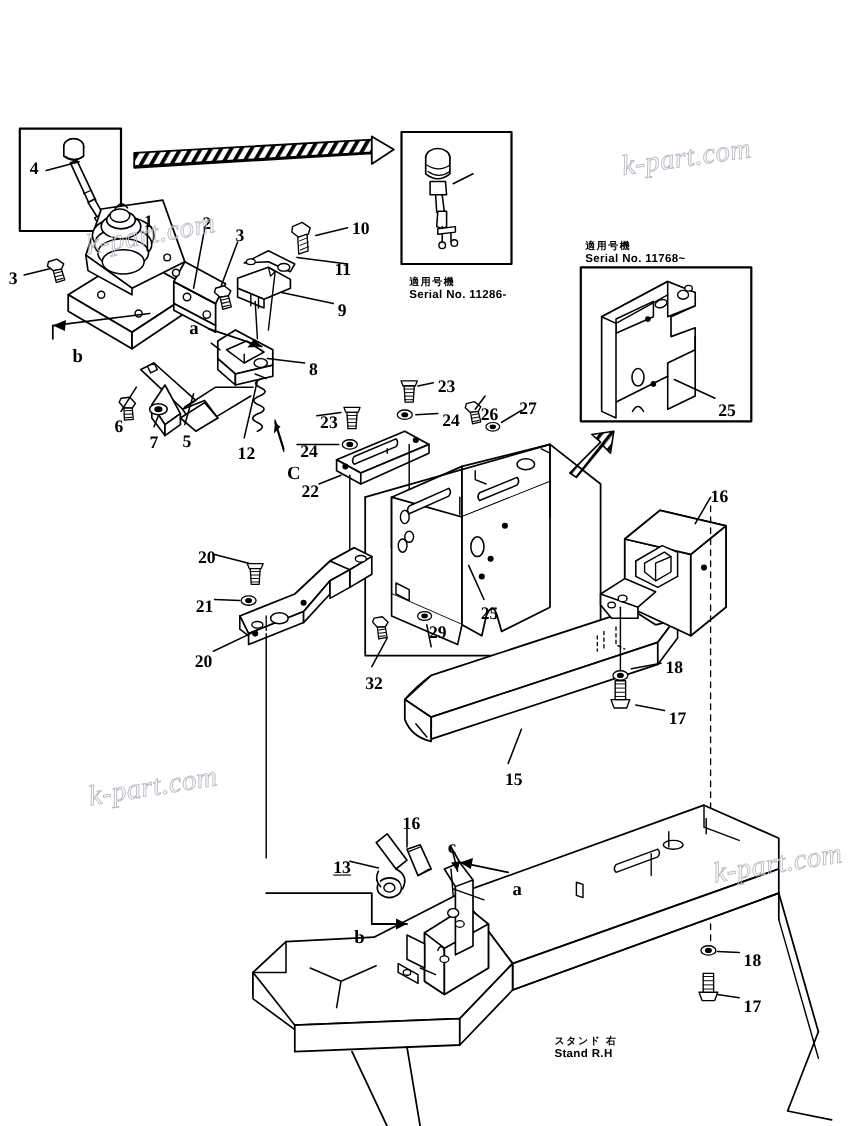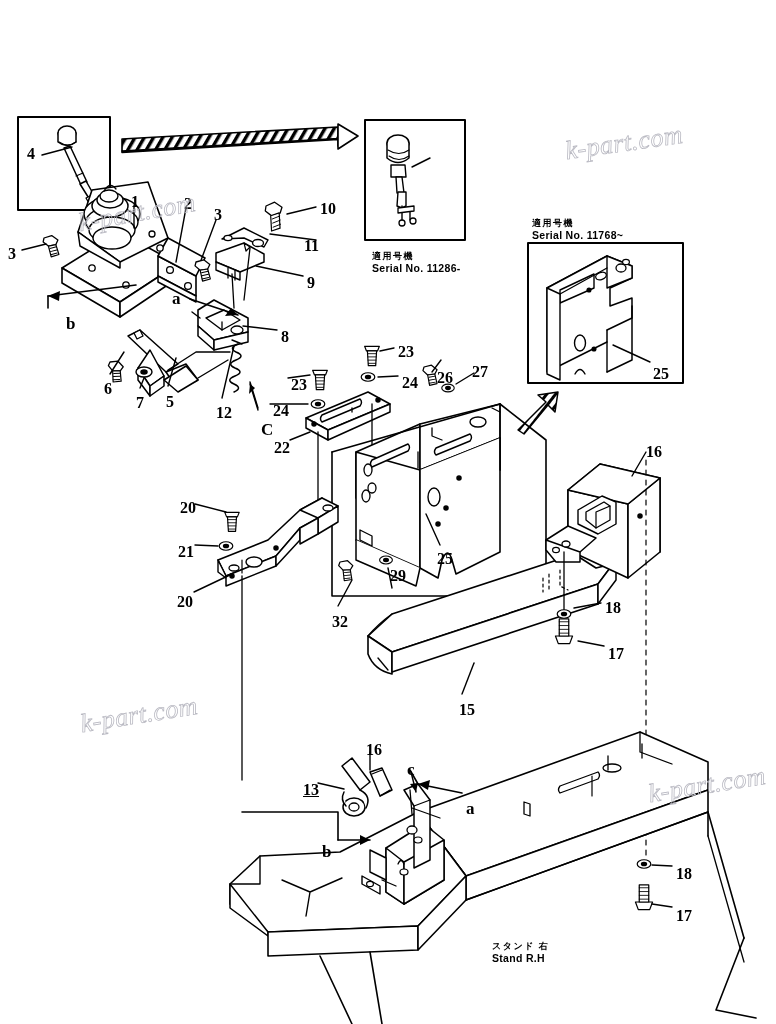--- a/index.html
+++ b/index.html
@@ -541,7 +541,7 @@
         <span class="jp">適用号機</span>
         <span class="en">Serial No. 11768~</span>
       </div>
-      <div class="cap" style="left: 492px; top: 941px;">
+      <div class="cap" style="left: 504px; top: 941px;">
         <span class="jp">スタンド 右</span>
         <span class="en">Stand R.H</span>
       </div>

